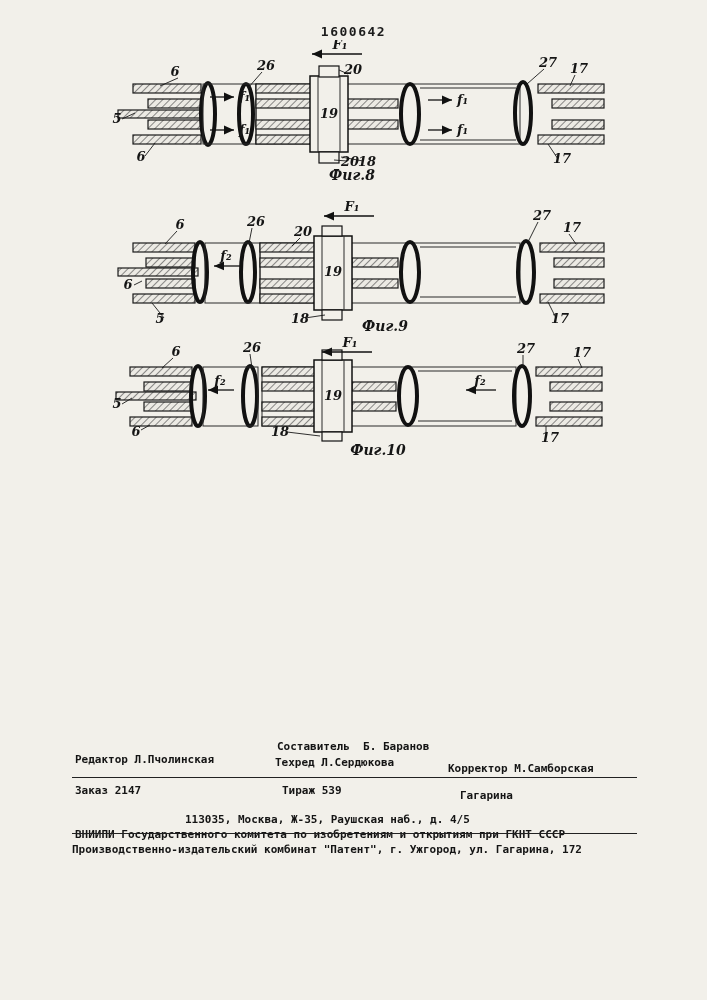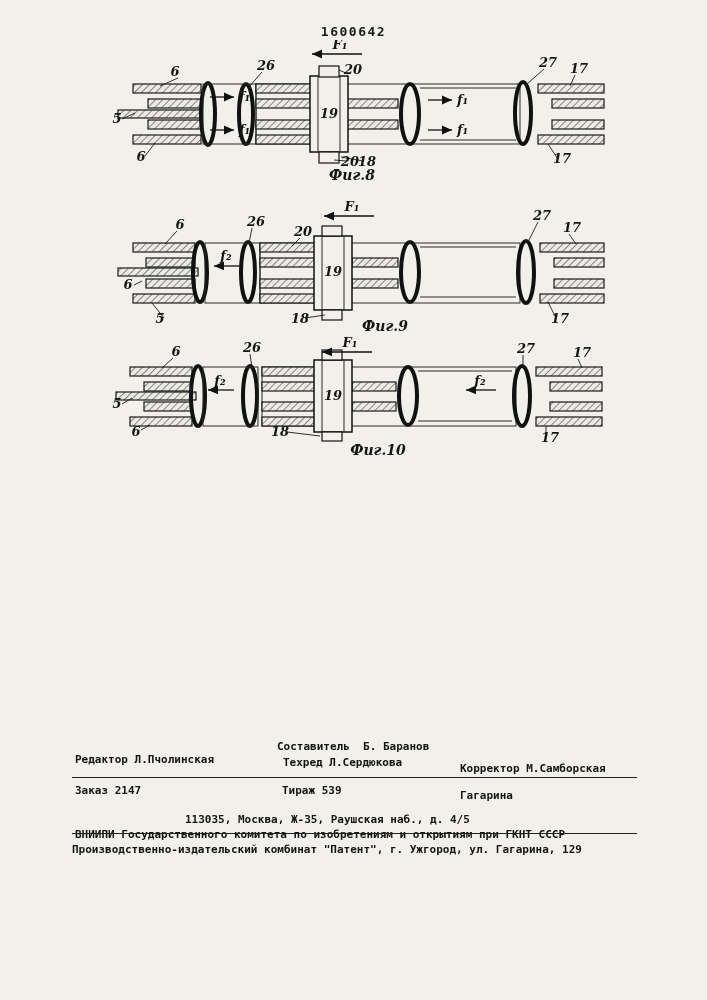--- a/index.html
+++ b/index.html
@@ -315,7 +315,7 @@
   <div class="colophon">
     <div class="c-text" style="left:277px; top:740px">Составитель  Б. Баранов</div>
     <div class="c-text" style="left:75px;  top:753px">Редактор Л.Пчолинская</div>
-    <div class="c-text" style="left:283px; top:756px">Техред Л.Сердюкова</div>
+    <div class="c-text" style="left:275px; top:756px">Техред Л.Сердюкова</div>
     <div class="c-text" style="left:460px; top:762px">Корректор М.Самборская</div>
 
     <div class="rule" style="top:777px"></div>

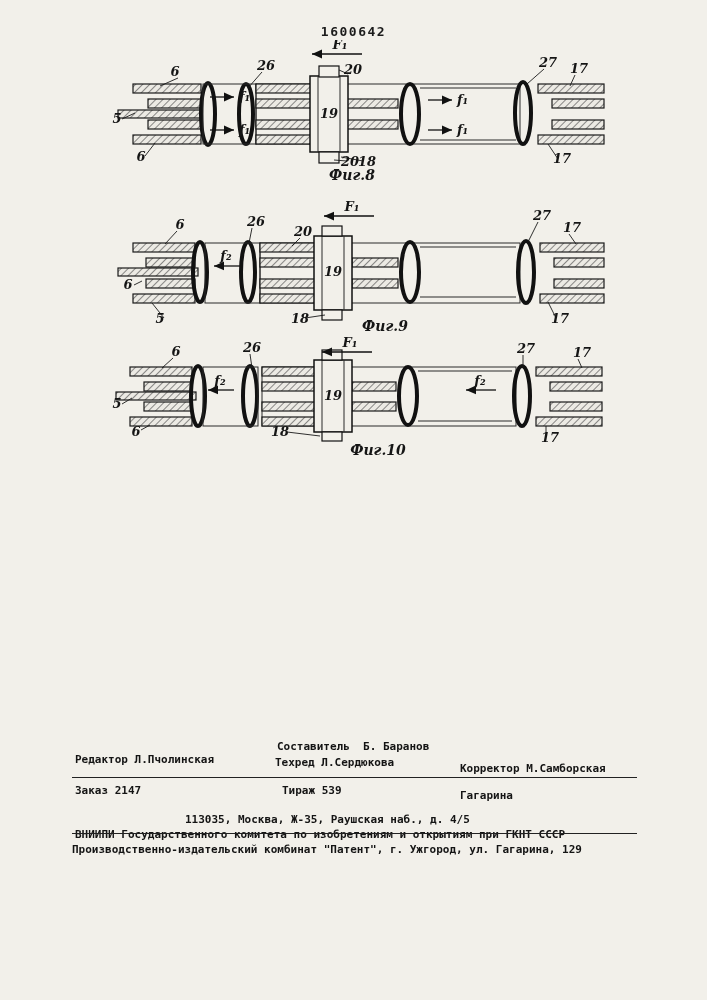--- a/index.html
+++ b/index.html
@@ -316,7 +316,7 @@
     <div class="c-text" style="left:277px; top:740px">Составитель  Б. Баранов</div>
     <div class="c-text" style="left:75px;  top:753px">Редактор Л.Пчолинская</div>
     <div class="c-text" style="left:275px; top:756px">Техред Л.Сердюкова</div>
-    <div class="c-text" style="left:460px; top:762px">Корректор М.Самборская</div>
+    <div class="c-text" style="left:448px; top:762px">Корректор М.Самборская</div>
 
     <div class="rule" style="top:777px"></div>
 

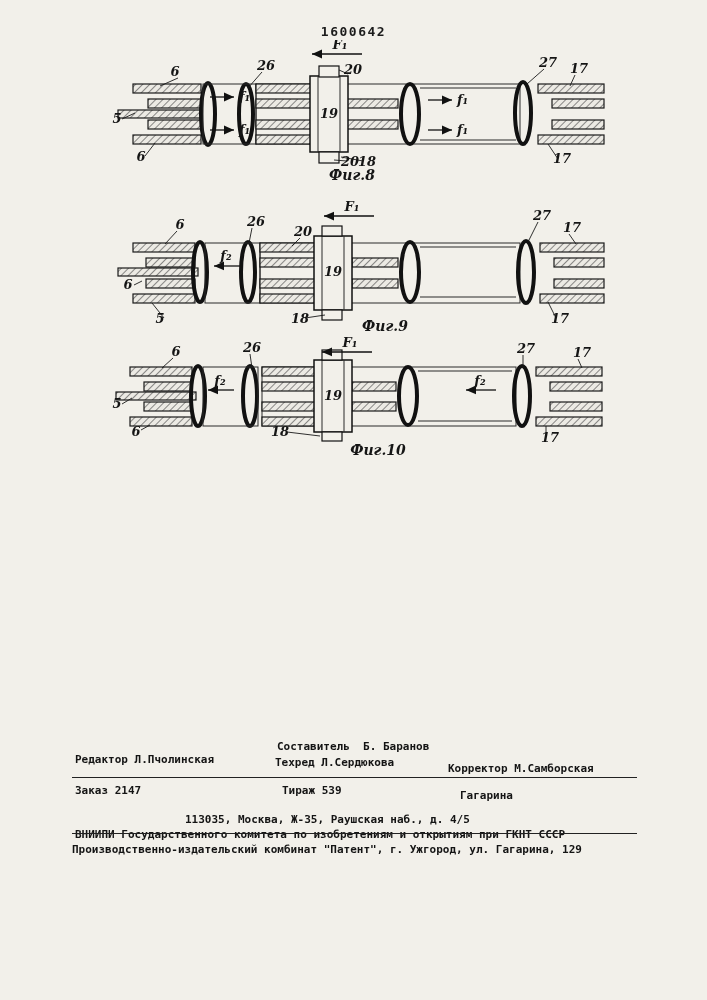--- a/index.html
+++ b/index.html
@@ -329,7 +329,7 @@
 
     <div class="rule" style="top:833px"></div>
 
-    <div class="c-text" style="left:72px;  top:843px">Производственно-издательский комбинат "Патент", г. Ужгород, ул. Гагарина, 129</div>
+    <div class="c-text" style="left:72px;  top:843px">Производственно-издательский комбинат "Патент", г. Ужгород, ул. Гагарина, 172</div>
   </div>
 
 </div>

